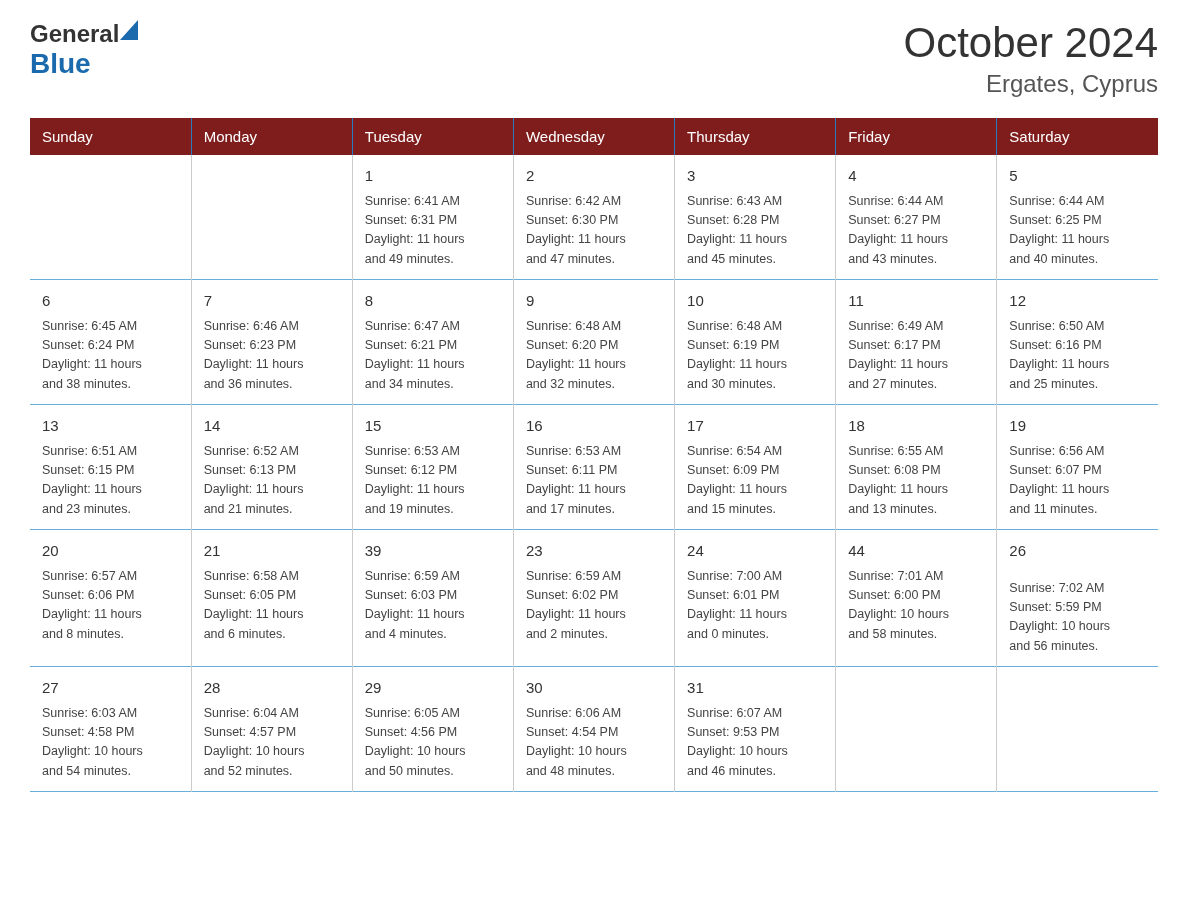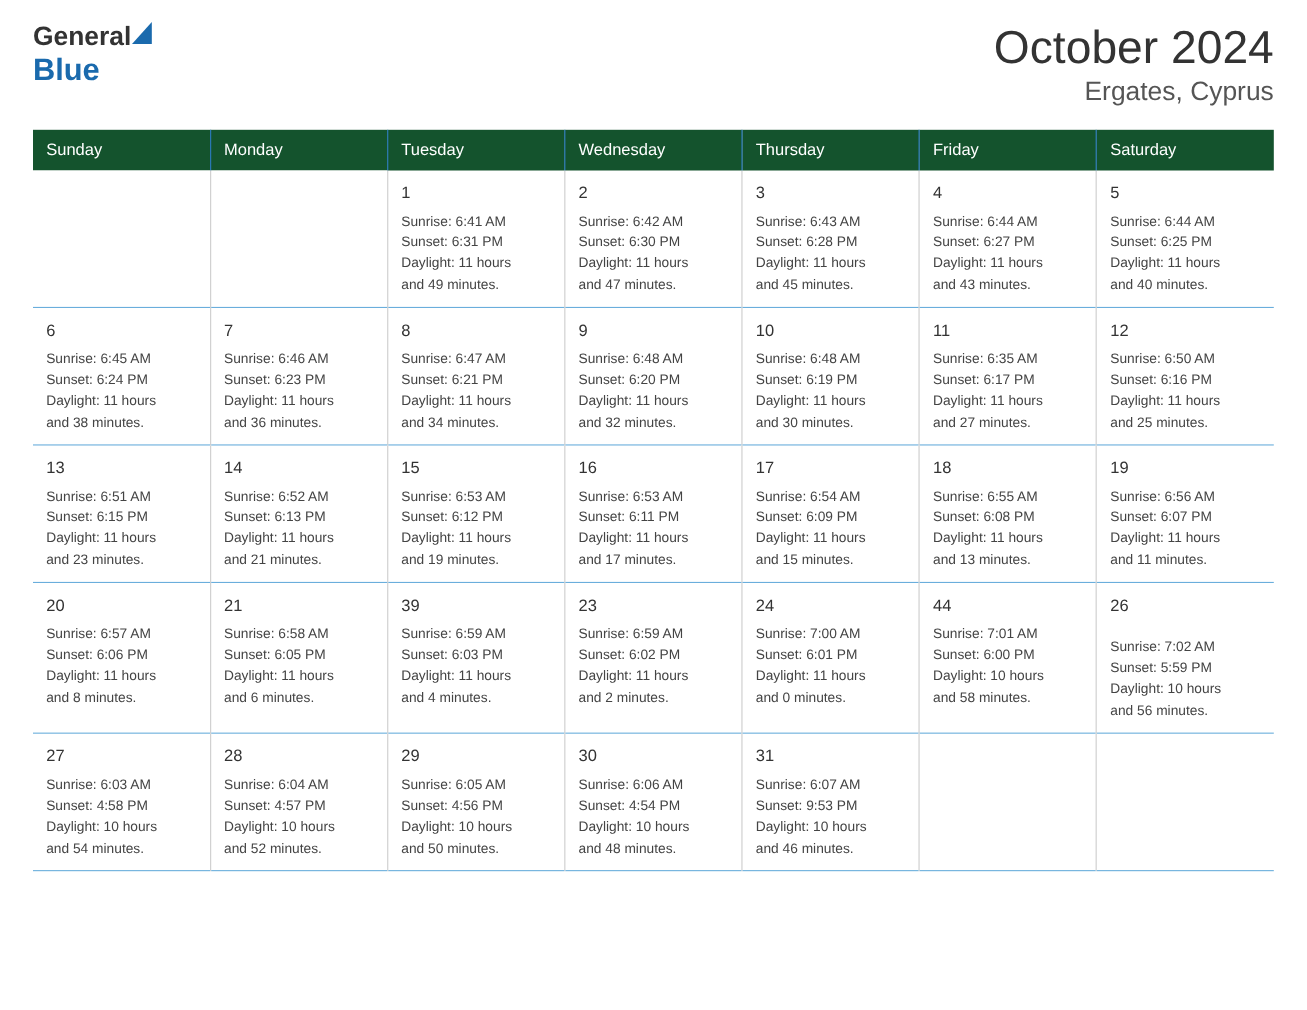--- a/index.html
+++ b/index.html
@@ -45,7 +45,7 @@
       border-collapse: collapse;
     }
     .calendar thead tr {
-      background-color: #14532d;
+      background-color: #7f1d1d;
       color: #fff;
     }
     .calendar thead th {

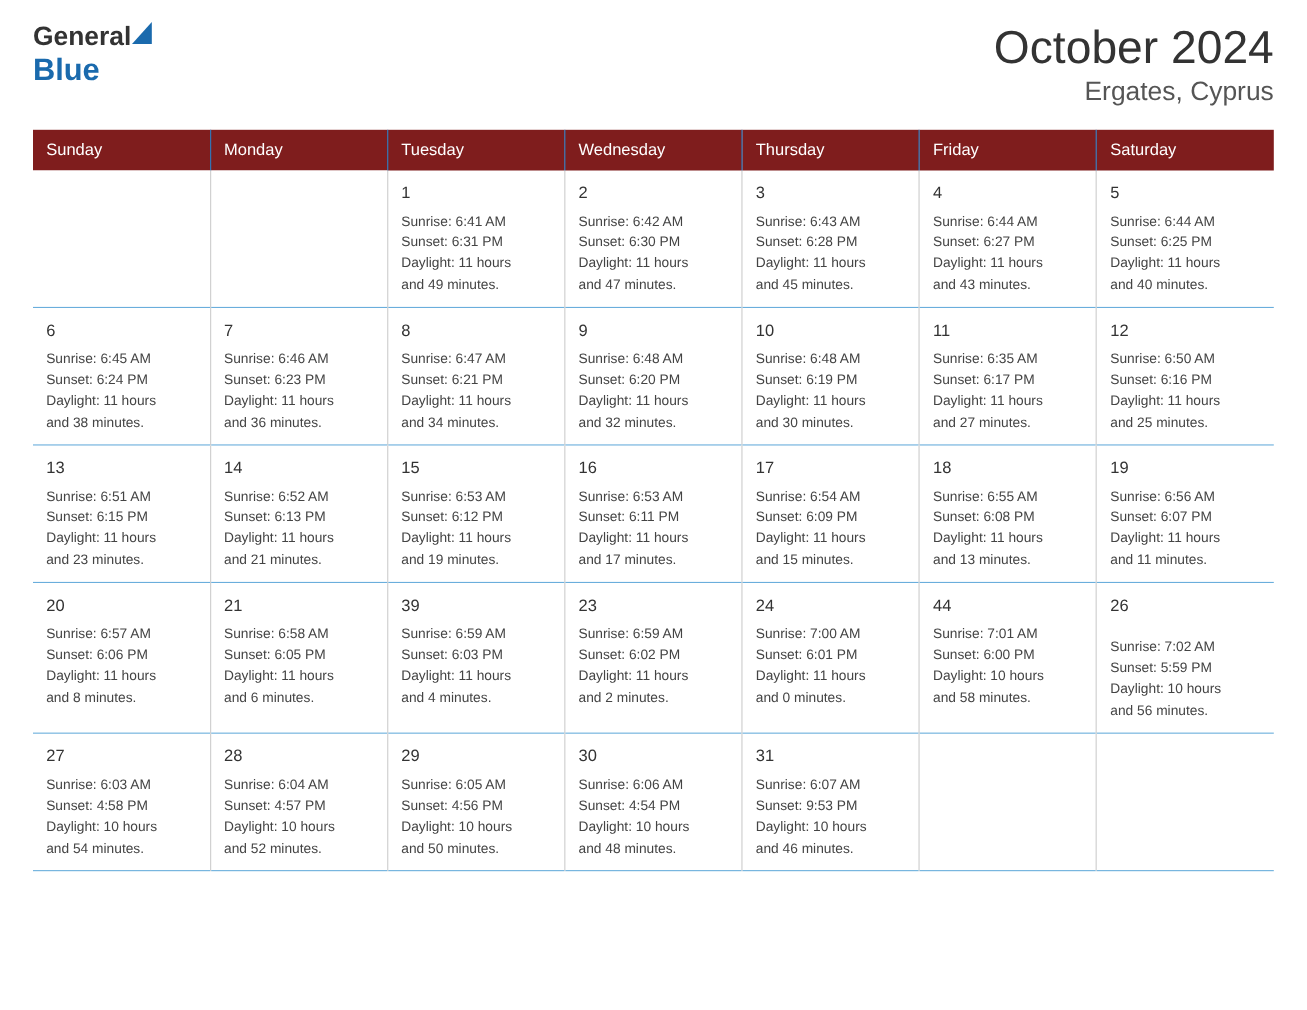--- a/index.html
+++ b/index.html
@@ -220,7 +220,7 @@
         </td>
         <td>
           <span class="day-number">11</span>
-          <div class="day-info" style="white-space: pre-line;">Sunrise: 6:35 AM
+          <div class="day-info" style="white-space: pre-line;">Sunrise: 6:49 AM
 Sunset: 6:17 PM
 Daylight: 11 hours
 and 27 minutes.</div>

